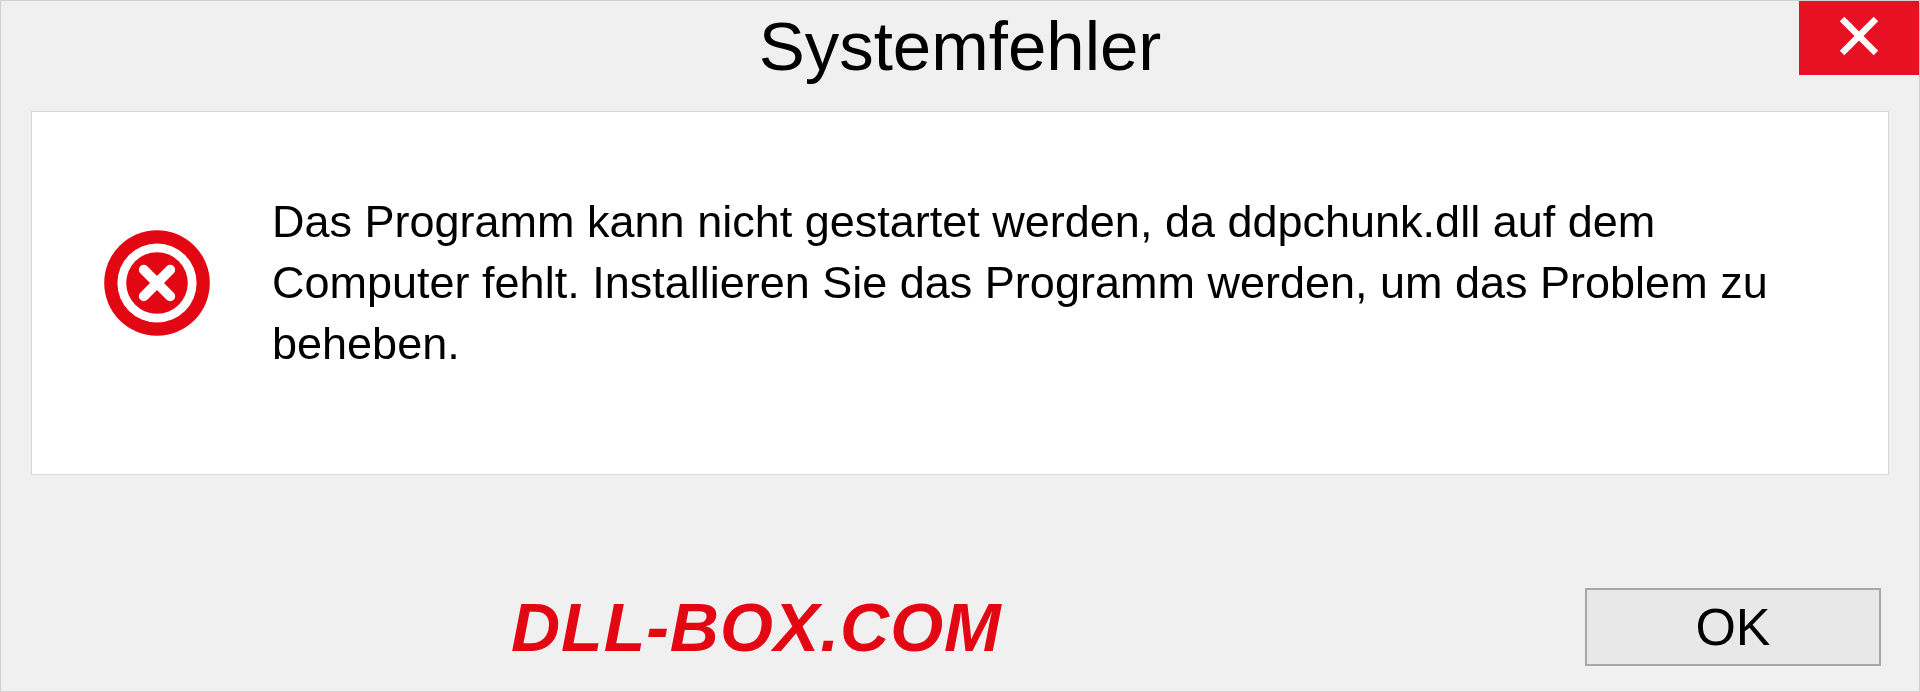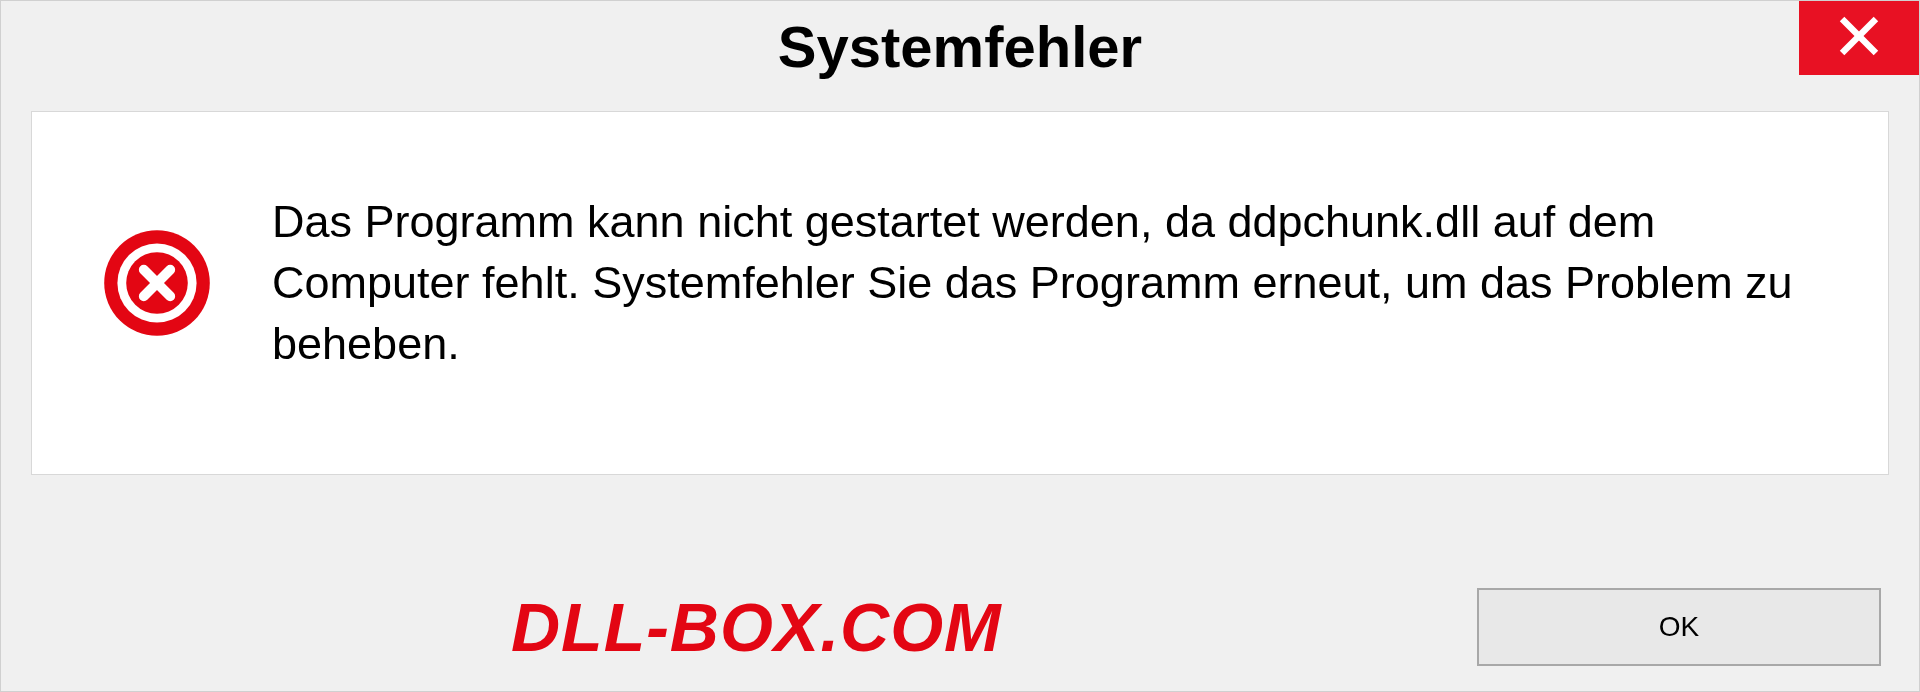--- a/index.html
+++ b/index.html
@@ -33,8 +33,8 @@
       background: #f0f0f0;
     }
     .title-text {
-      font-size: 58px;
-      font-weight: 700;
+      font-size: 69px;
+      font-weight: 400;
       color: #000;
       text-align: center;
     }

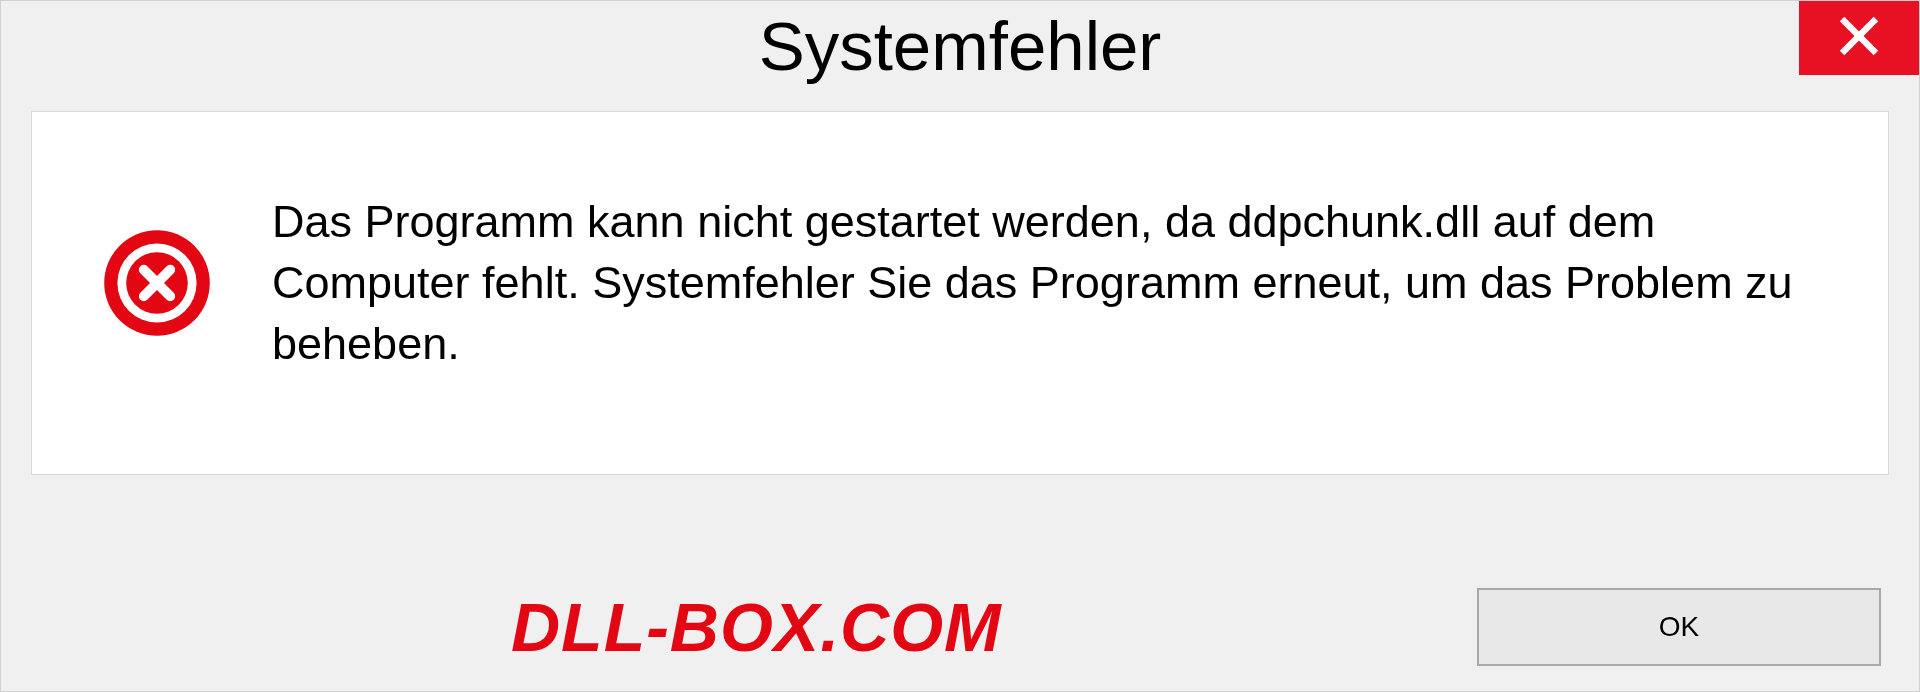--- a/index.html
+++ b/index.html
@@ -138,7 +138,7 @@
         <line x1="62" y1="38" x2="38" y2="62" stroke="#ffffff" stroke-width="9" stroke-linecap="round"></line>
       </svg>
     </div>
-    <div class="message-text">Das Programm kann nicht gestartet werden, da ddpchunk.dll auf dem Computer fehlt. Systemfehler Sie das Programm erneut, um das Problem zu beheben.</div>
+    <div class="message-text">Das Programm kann nicht gestartet werden, da ddpchunk.dll auf dem Computer fehlt. Installieren Sie das Programm werden, um das Problem zu beheben.</div>
   </div>
 
   <div class="bottom-bar">

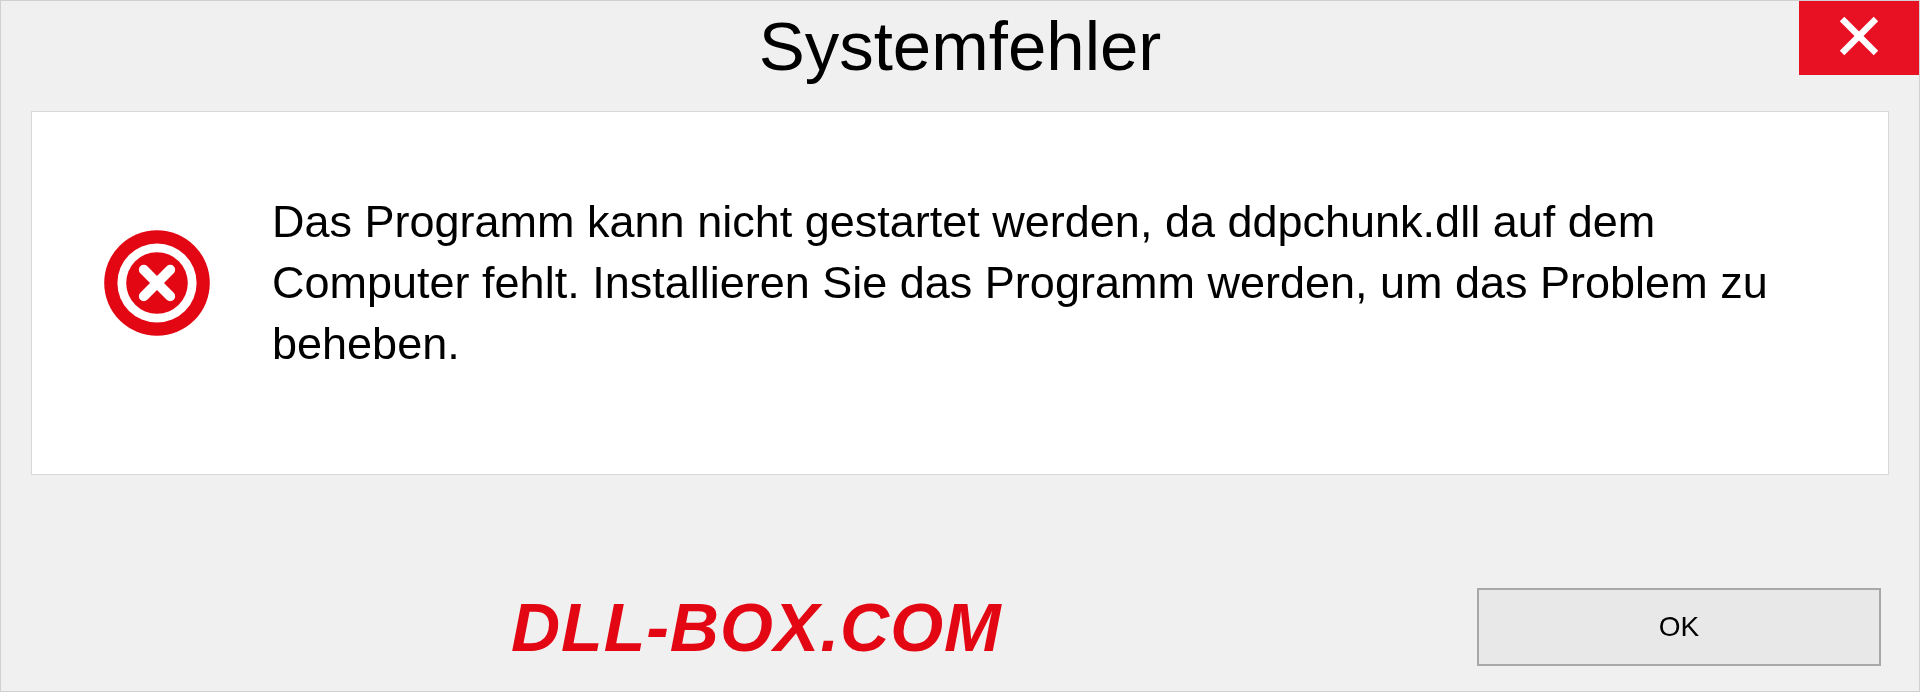--- a/index.html
+++ b/index.html
@@ -99,11 +99,11 @@
       margin-left: 480px;
     }
     .ok-button {
-      width: 404px;
+      width: 296px;
       height: 78px;
       background: #e8e8e8;
       border: 2px solid #a8a8a8;
-      font-size: 28px;
+      font-size: 52px;
       font-family: inherit;
       color: #000;
       display: flex;

